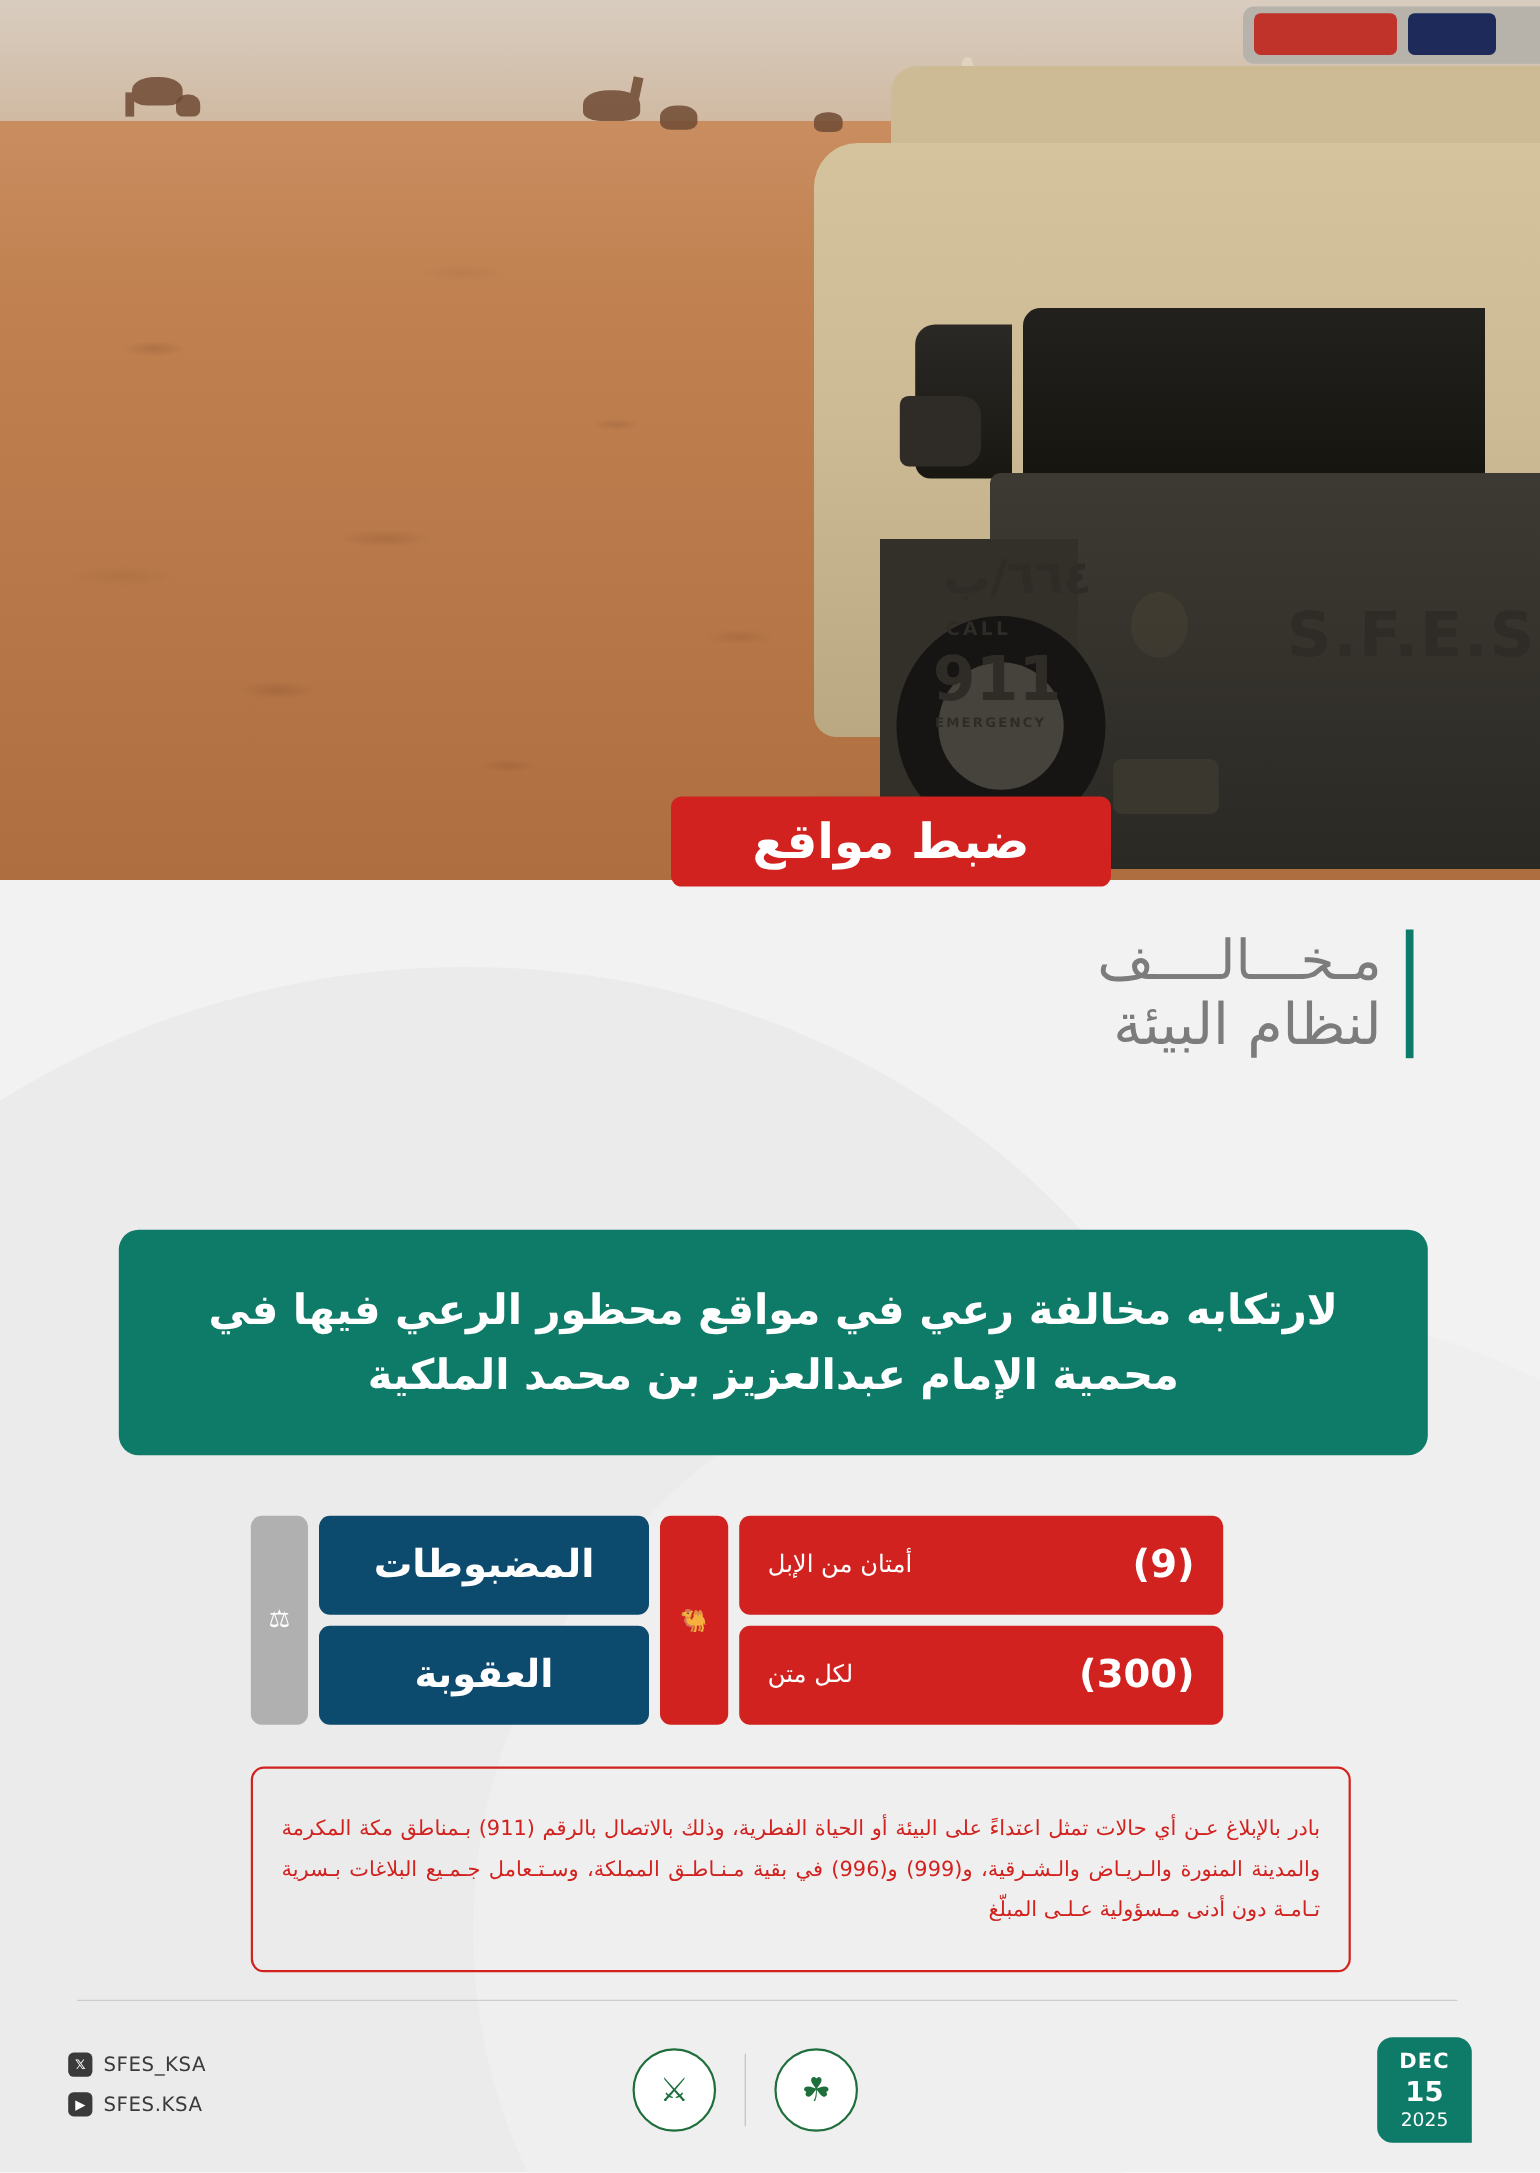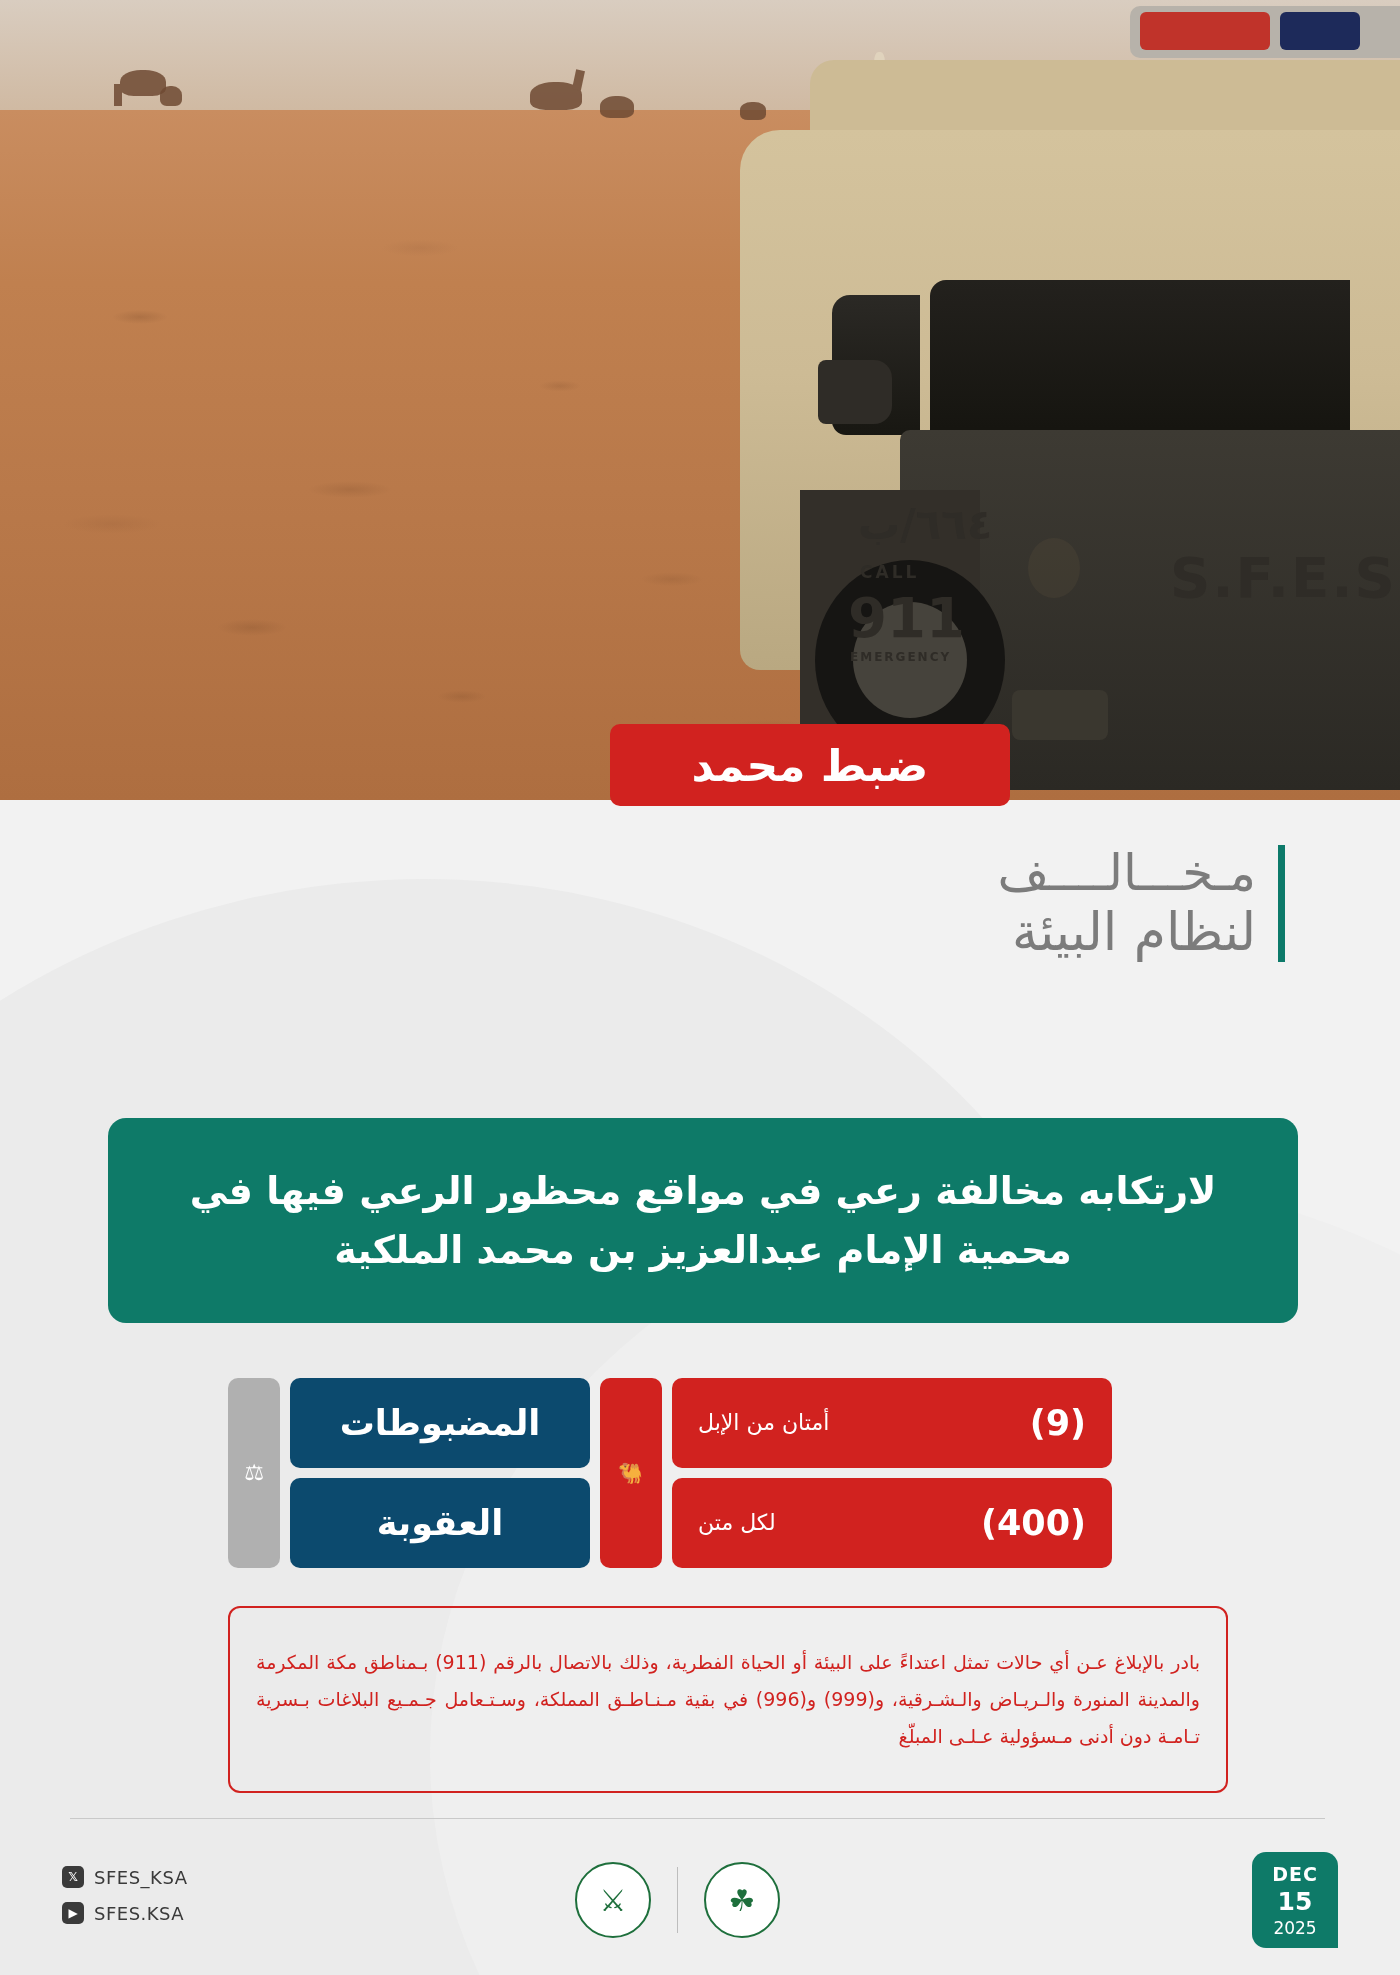--- a/index.html
+++ b/index.html
@@ -369,7 +369,7 @@
     </div>
   </div>
 
-  <div class="headline-badge">ضبط محمد</div>
+  <div class="headline-badge">ضبط مواقع</div>
 
   <div class="subhead">
     <div class="l1">مـخـــالــــف</div>

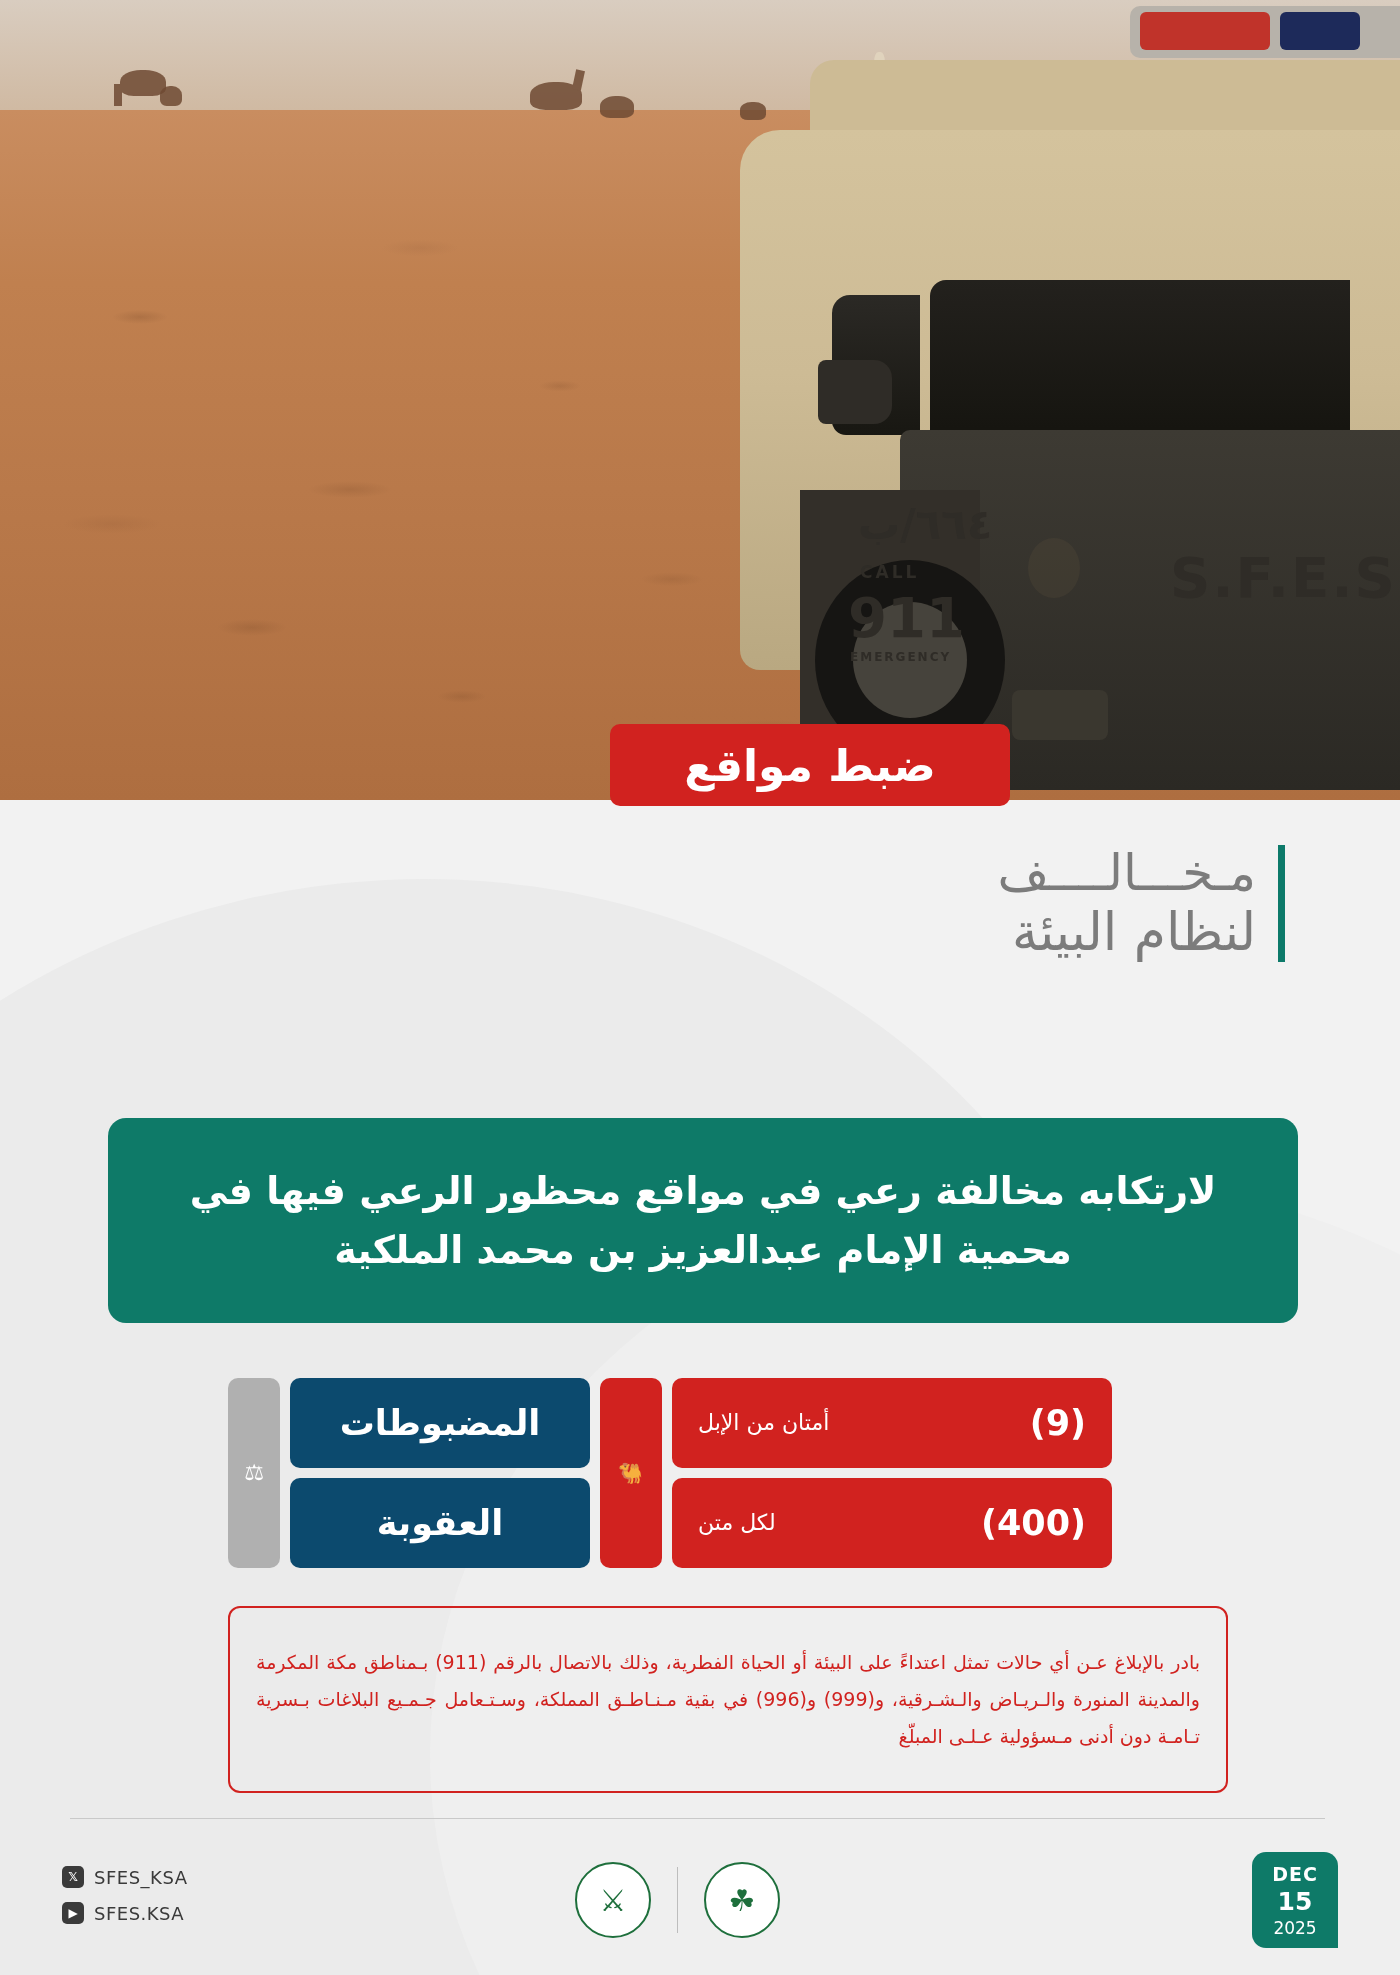--- a/index.html
+++ b/index.html
@@ -398,7 +398,7 @@
         <span class="unit">أمتان من الإبل</span>
       </div>
       <div class="value-box">
-        <span class="num">(400)</span>
+        <span class="num">(300)</span>
         <span class="unit">لكل متن</span>
       </div>
     </div>

